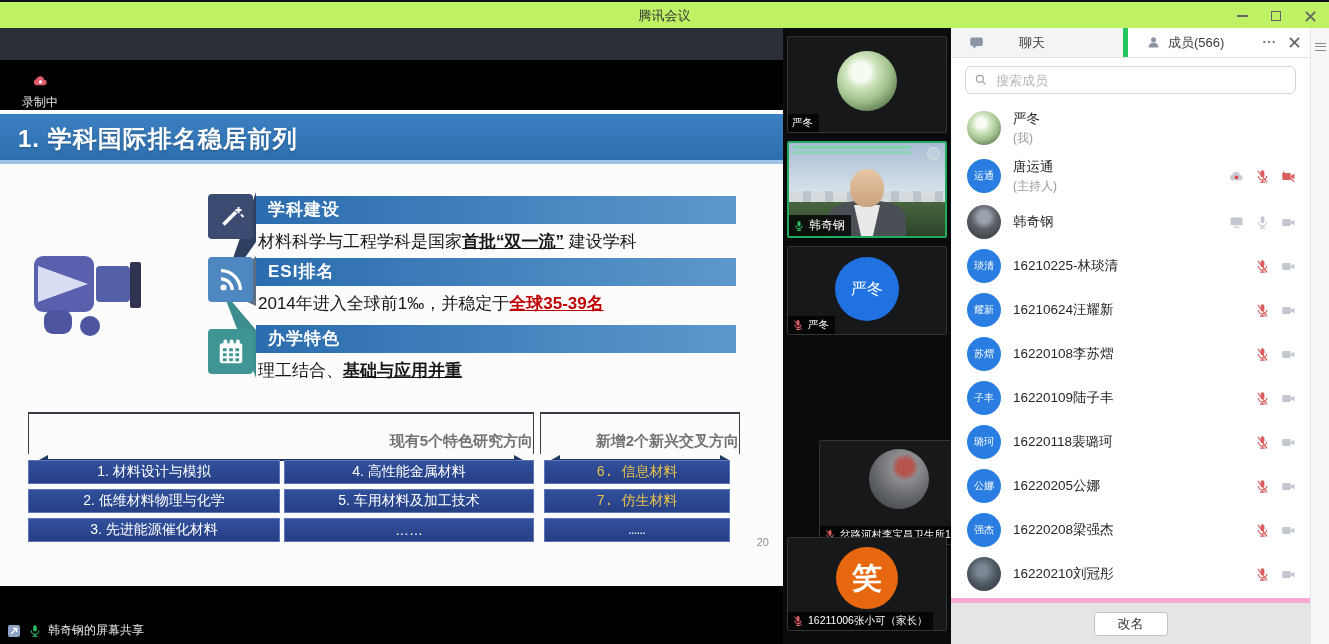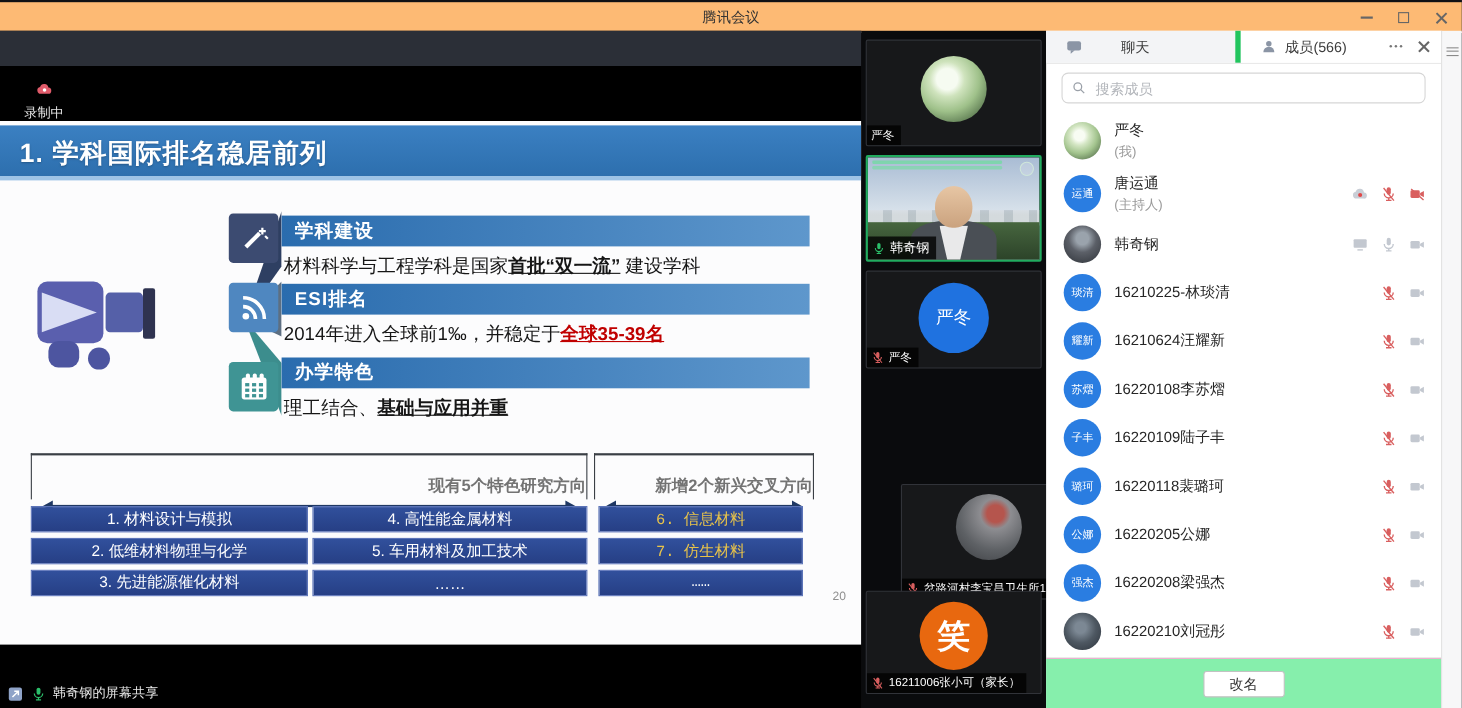--- a/index.html
+++ b/index.html
@@ -7,7 +7,7 @@
   #app{position:relative;width:1329px;height:644px;background:#101114;overflow:hidden;}
 
   
-  #titlebar{position:absolute;left:0;top:2px;width:1329px;height:28px;background:#fdba74;border-bottom:1px solid #e8e8e8;padding-left:27px;}
+  #titlebar{position:absolute;left:0;top:2px;width:1329px;height:28px;background:#bef264;border-bottom:1px solid #e8e8e8;padding-left:27px;}
   #titlebar .wtitle{position:absolute;left:0;right:0;top:0;height:28px;line-height:28px;text-align:center;font-size:13px;color:#333;}
   .wctrls{position:absolute;right:6px;top:0;height:28px;display:flex;align-items:center;gap:8px;}
   .wbtn{width:26px;height:22px;display:flex;align-items:center;justify-content:center;color:#555;}

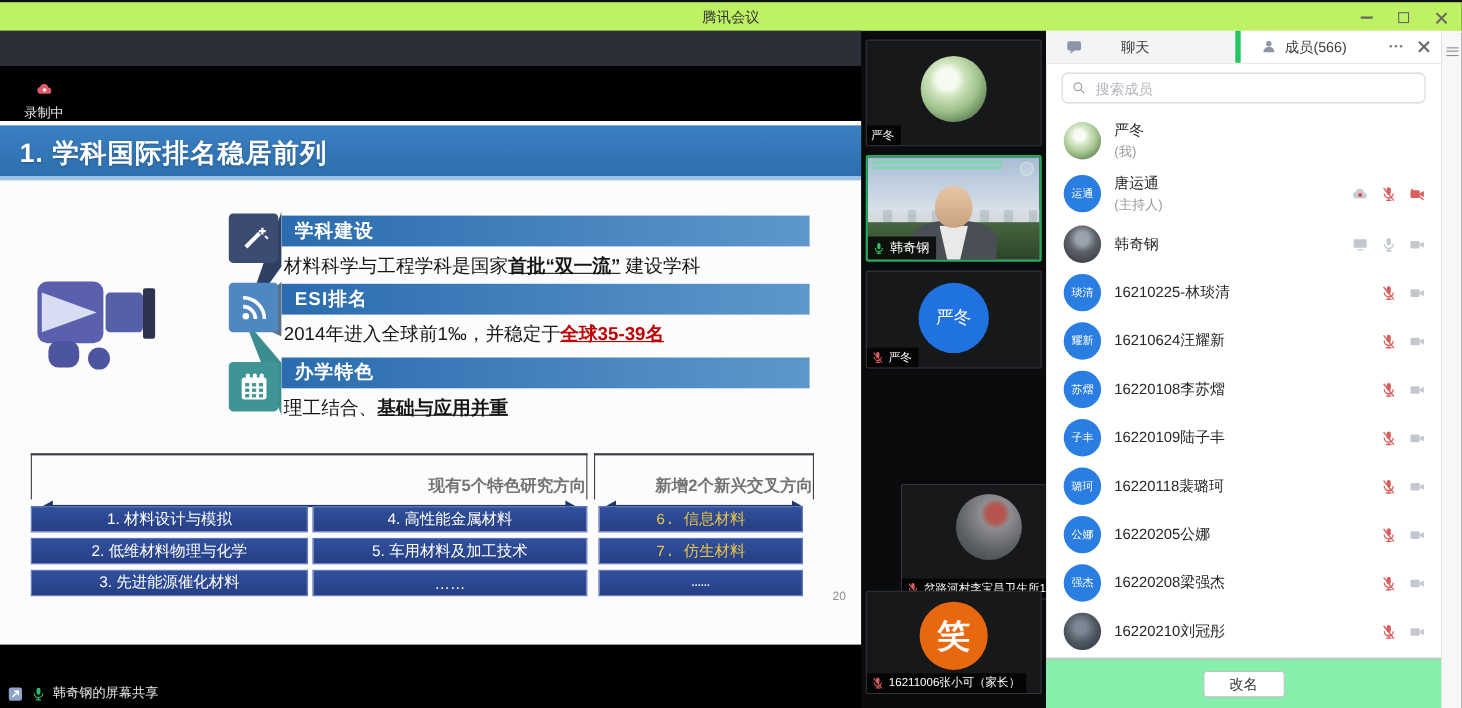--- a/index.html
+++ b/index.html
@@ -127,7 +127,7 @@
   .ic.red{color:#d95f5f !important;}
   .ic.green{color:#2bbf6a !important;}
 
-  #renamebar{position:absolute;left:0;bottom:0;width:100%;height:46px;border-top:1px solid #f9a8d4;background:#86efac;display:flex;align-items:center;justify-content:center;}
+  #renamebar{position:absolute;left:0;bottom:0;width:100%;height:46px;border-top:5px solid #f9a8d4;background:#e5e5e5;display:flex;align-items:center;justify-content:center;}
   #renamebtn{width:74px;height:24px;border:1px solid #c2c2c2;border-radius:3px;background:#fff;font-size:13px;color:#333;display:flex;align-items:center;justify-content:center;}
 
   

